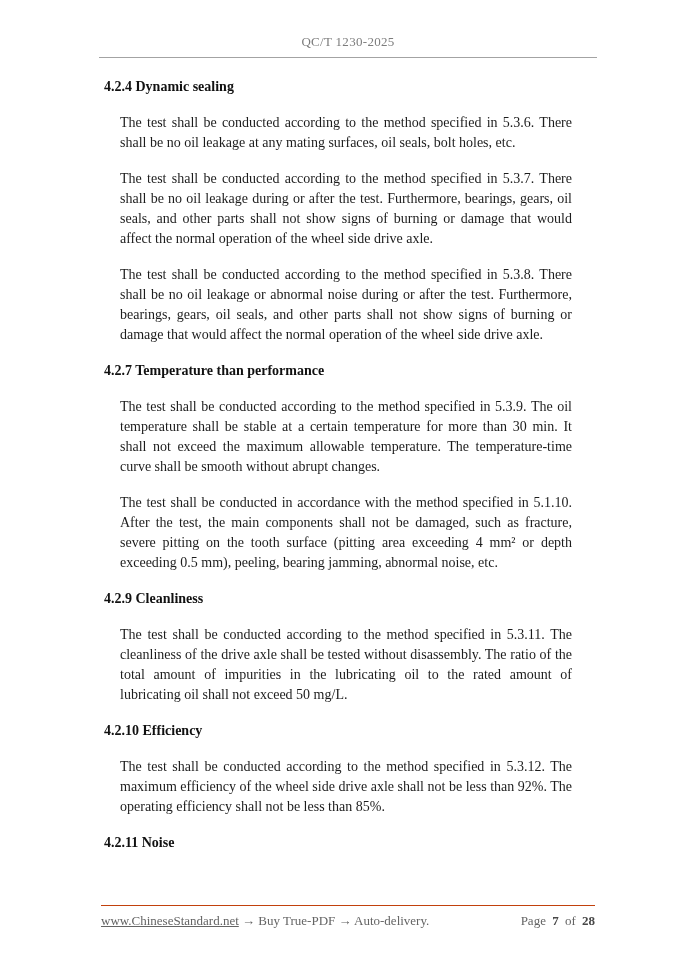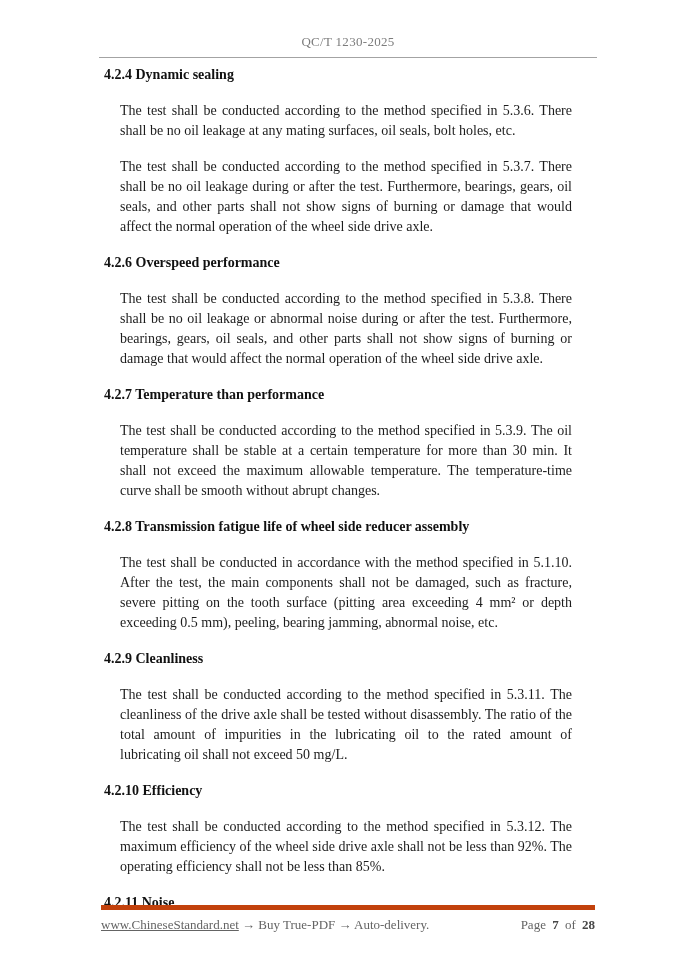--- a/index.html
+++ b/index.html
@@ -37,7 +37,7 @@
   
   .content {
     position: absolute;
-    top: 46px;
+    top: 58px;
     left: 104px;
     width: 484px;
     padding-top: 9px;

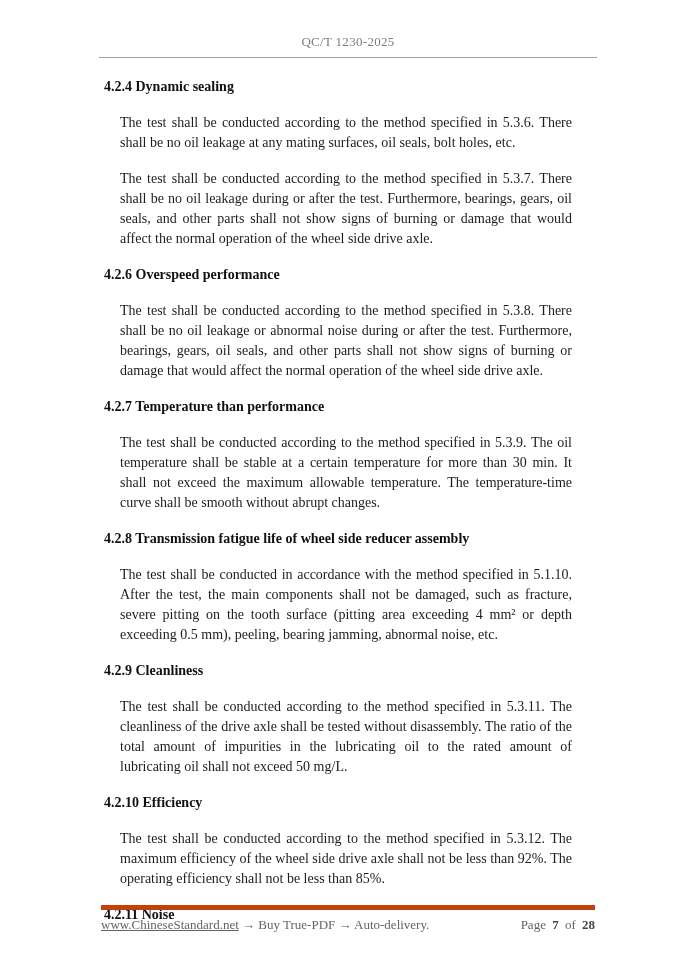--- a/index.html
+++ b/index.html
@@ -101,7 +101,6 @@
     </div>
 
     <div>
-      <h2 class="section-heading">4.2.6 Overspeed performance</h2>
       <p class="section-body">The test shall be conducted according to the method specified in 5.3.8. There shall be no oil leakage or abnormal noise during or after the test. Furthermore, bearings, gears, oil seals, and other parts shall not show signs of burning or damage that would affect the normal operation of the wheel side drive axle.</p>
     </div>
 

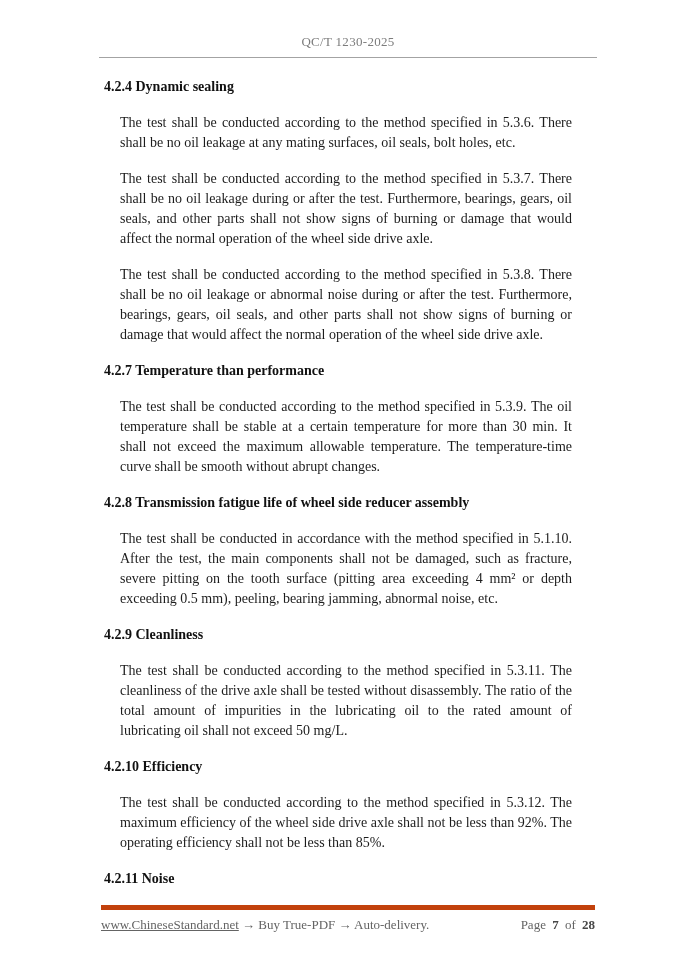--- a/index.html
+++ b/index.html
@@ -110,7 +110,6 @@
     </div>
 
     <div>
-      <h2 class="section-heading">4.2.8 Transmission fatigue life of wheel side reducer assembly</h2>
       <p class="section-body">The test shall be conducted in accordance with the method specified in 5.1.10. After the test, the main components shall not be damaged, such as fracture, severe pitting on the tooth surface (pitting area exceeding 4 mm² or depth exceeding 0.5 mm), peeling, bearing jamming, abnormal noise, etc.</p>
     </div>
 

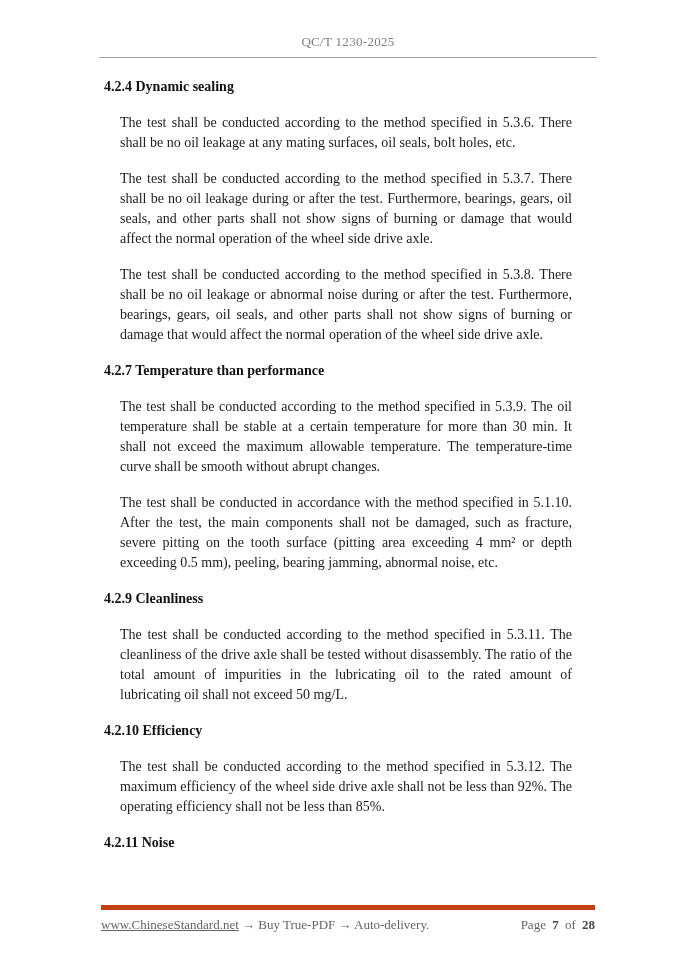--- a/index.html
+++ b/index.html
@@ -63,7 +63,7 @@
     top: 905px;
     left: 101px;
     width: 494px;
-    border-top: 5px solid #c2410c;
+    border-top: 1px solid #c2410c;
     padding-top: 7px;
     font-size: 13px;
     color: #646464;

